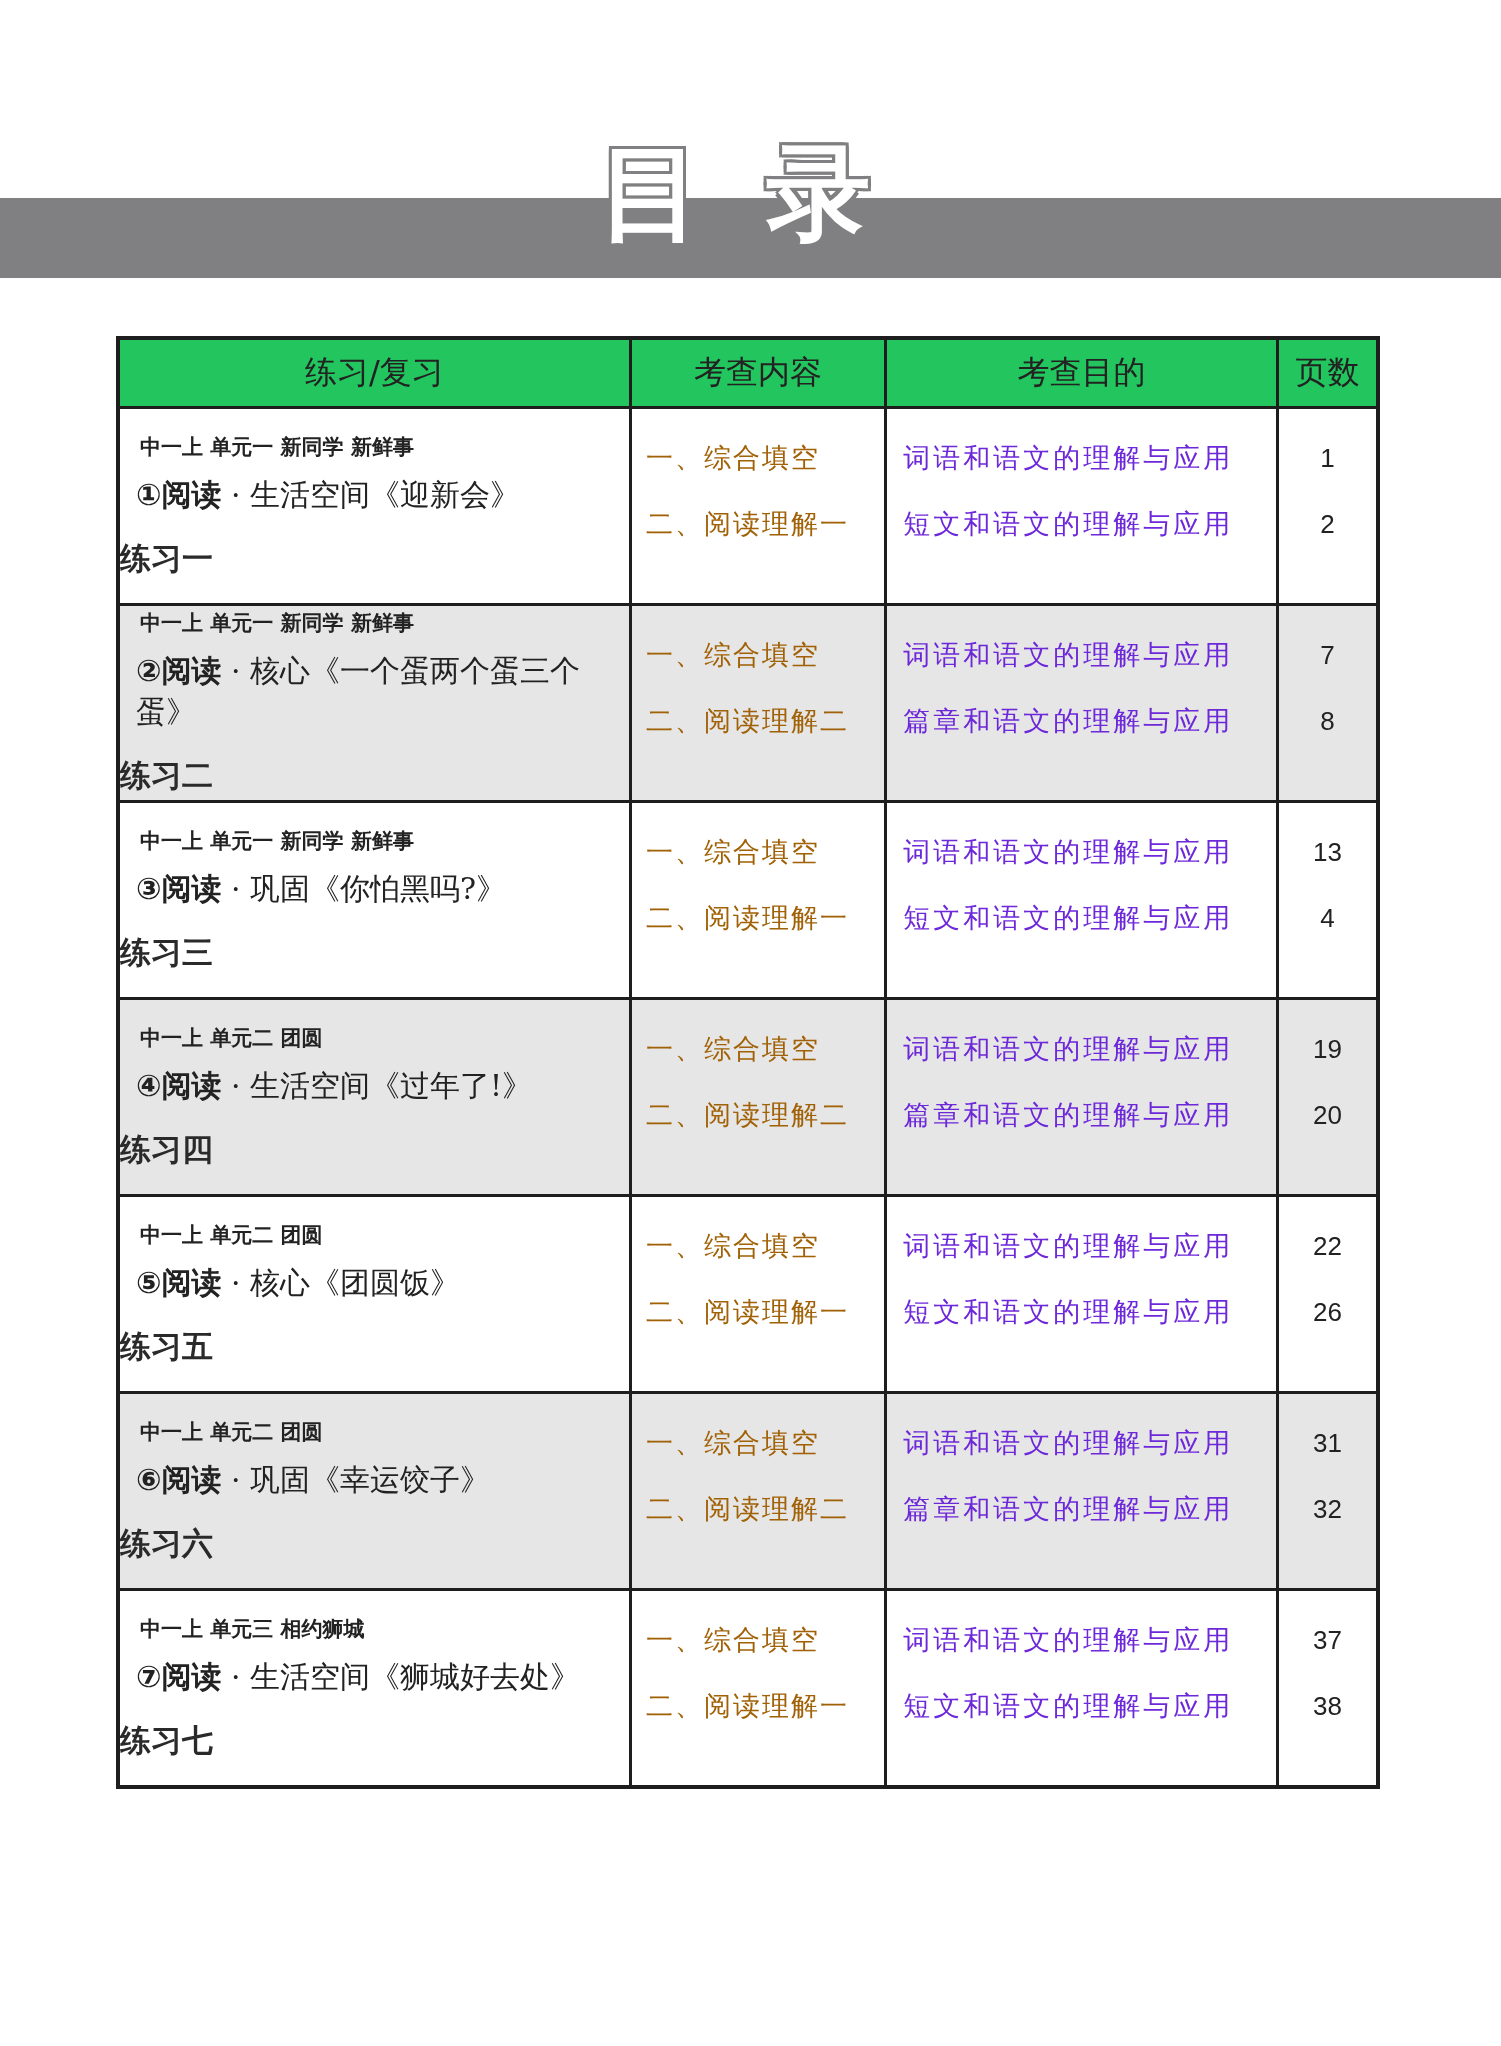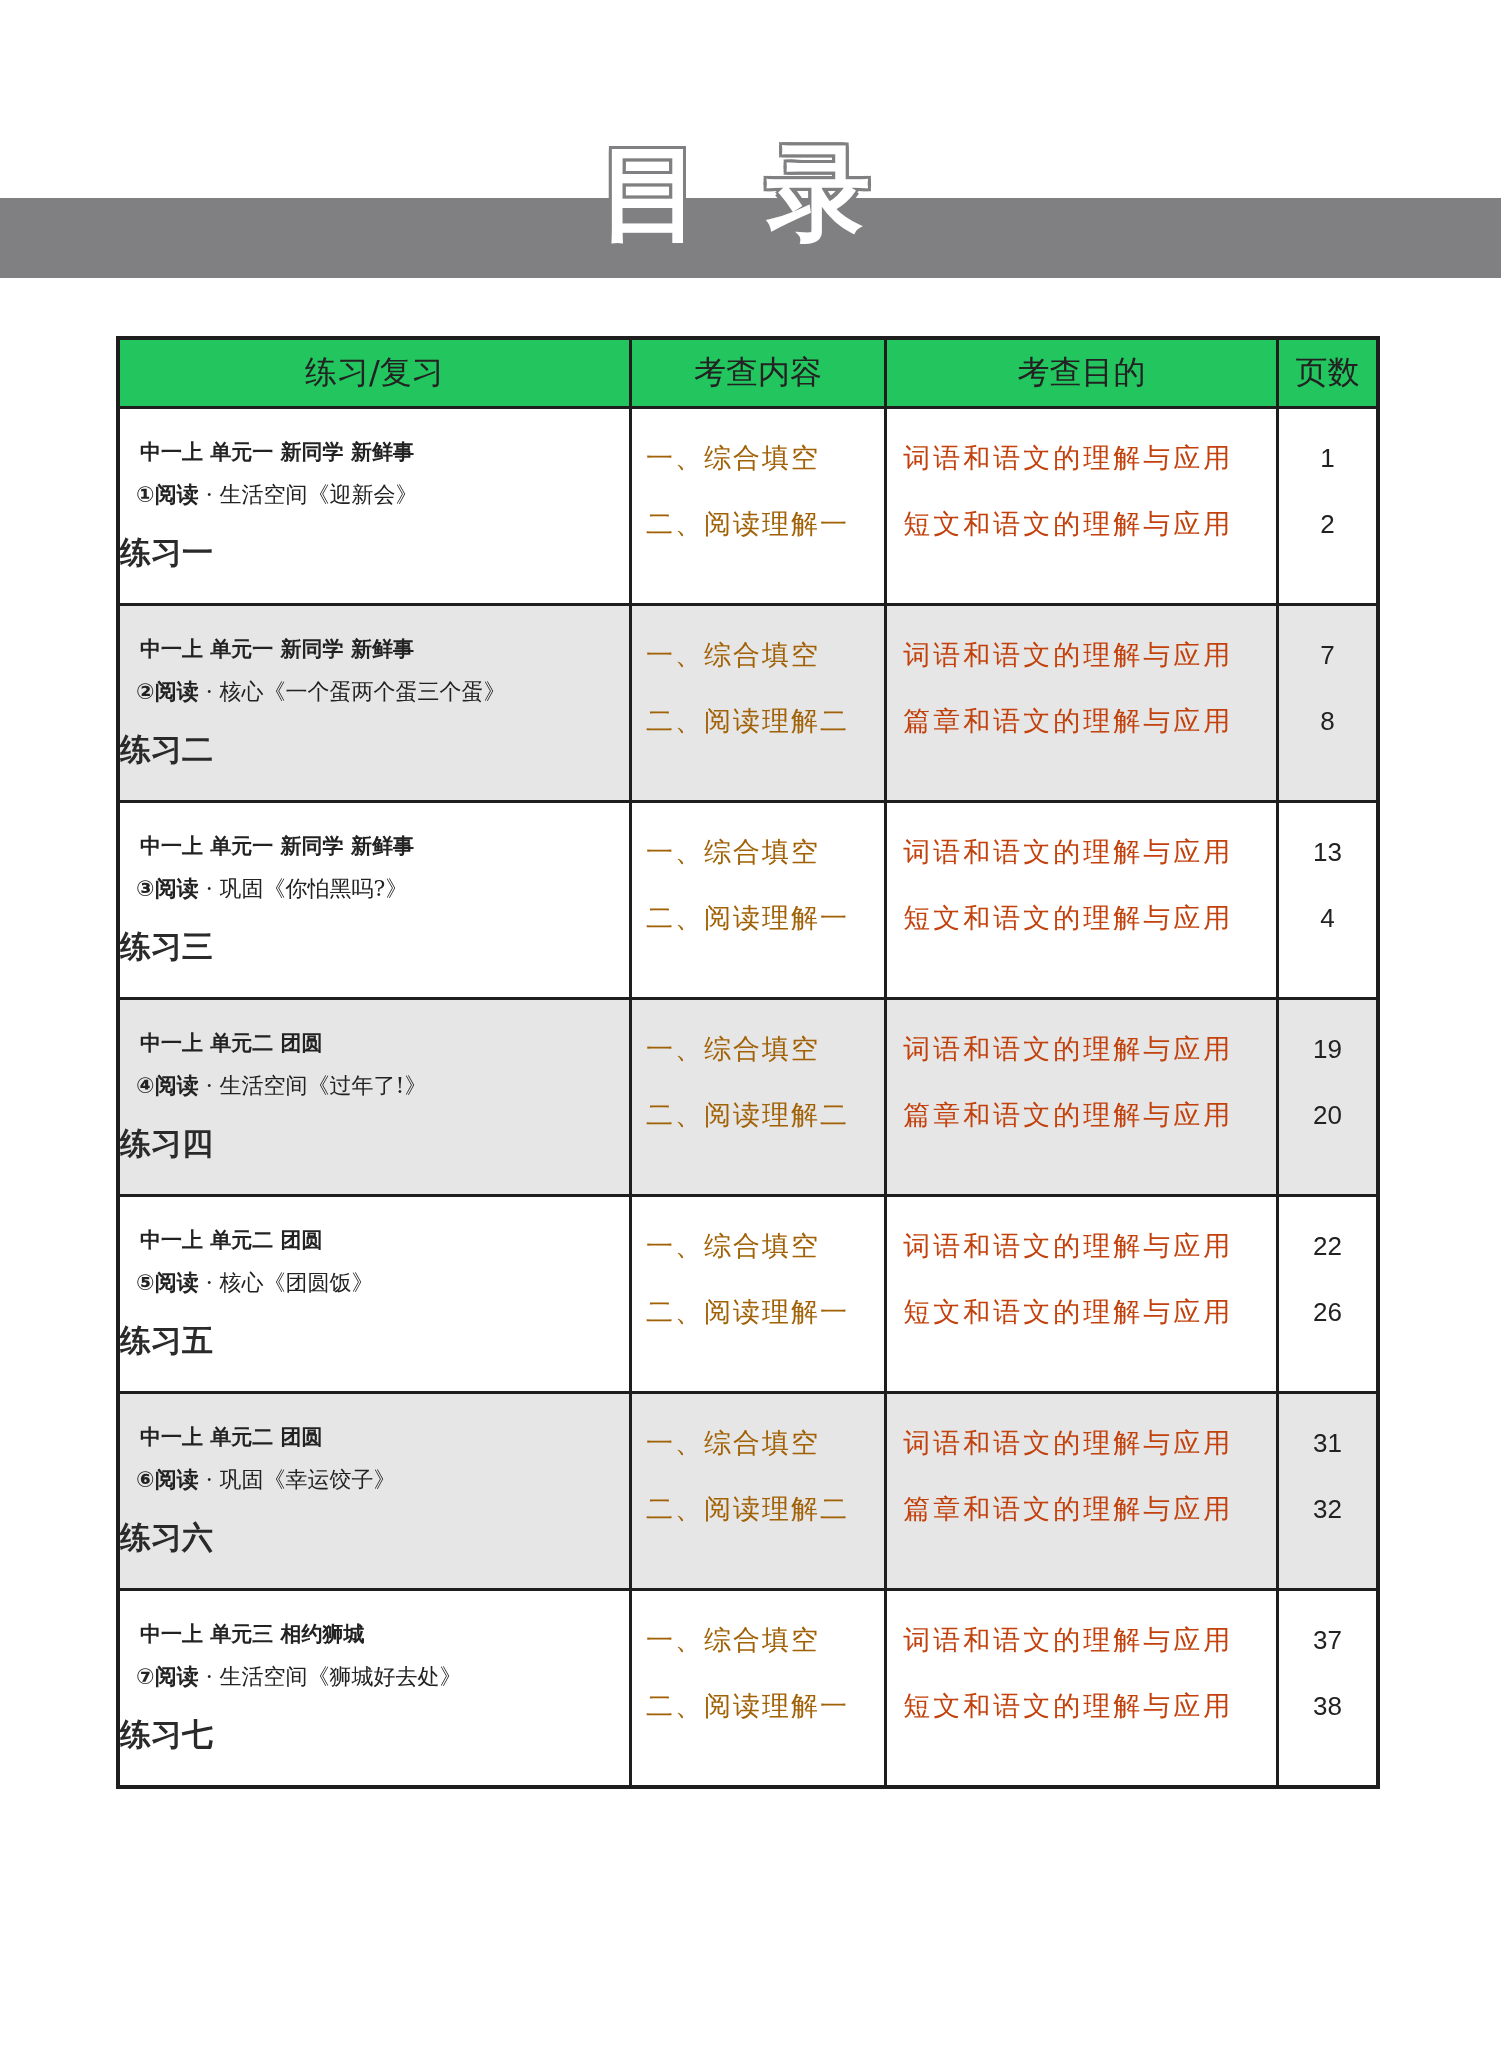--- a/index.html
+++ b/index.html
@@ -38,7 +38,7 @@
   .lesson .title-part { font-family: "DejaVu Serif", serif; }
   .exercise { font-size: 31px; text-align: left; margin-top: 22px; font-weight: bold; color: #2a2a2a; }
   .content-line { font-family: "DejaVu Serif", serif; font-size: 27px; padding-left: 14px; height: 66px; line-height: 66px; letter-spacing: 2px; color: #a16207; }
-  .purpose-line { font-family: "DejaVu Serif", serif; font-size: 27px; padding-left: 16px; height: 66px; line-height: 66px; letter-spacing: 3px; color: #c2410c; }
+  .purpose-line { font-family: "DejaVu Serif", serif; font-size: 27px; padding-left: 16px; height: 66px; line-height: 66px; letter-spacing: 3px; color: #6d28d9; }
   .page-line { font-family: "Liberation Sans", sans-serif; font-size: 26px; text-align: center; height: 66px; line-height: 66px; color: #222; }
   .stack { margin-top: -30px; }
 </style>

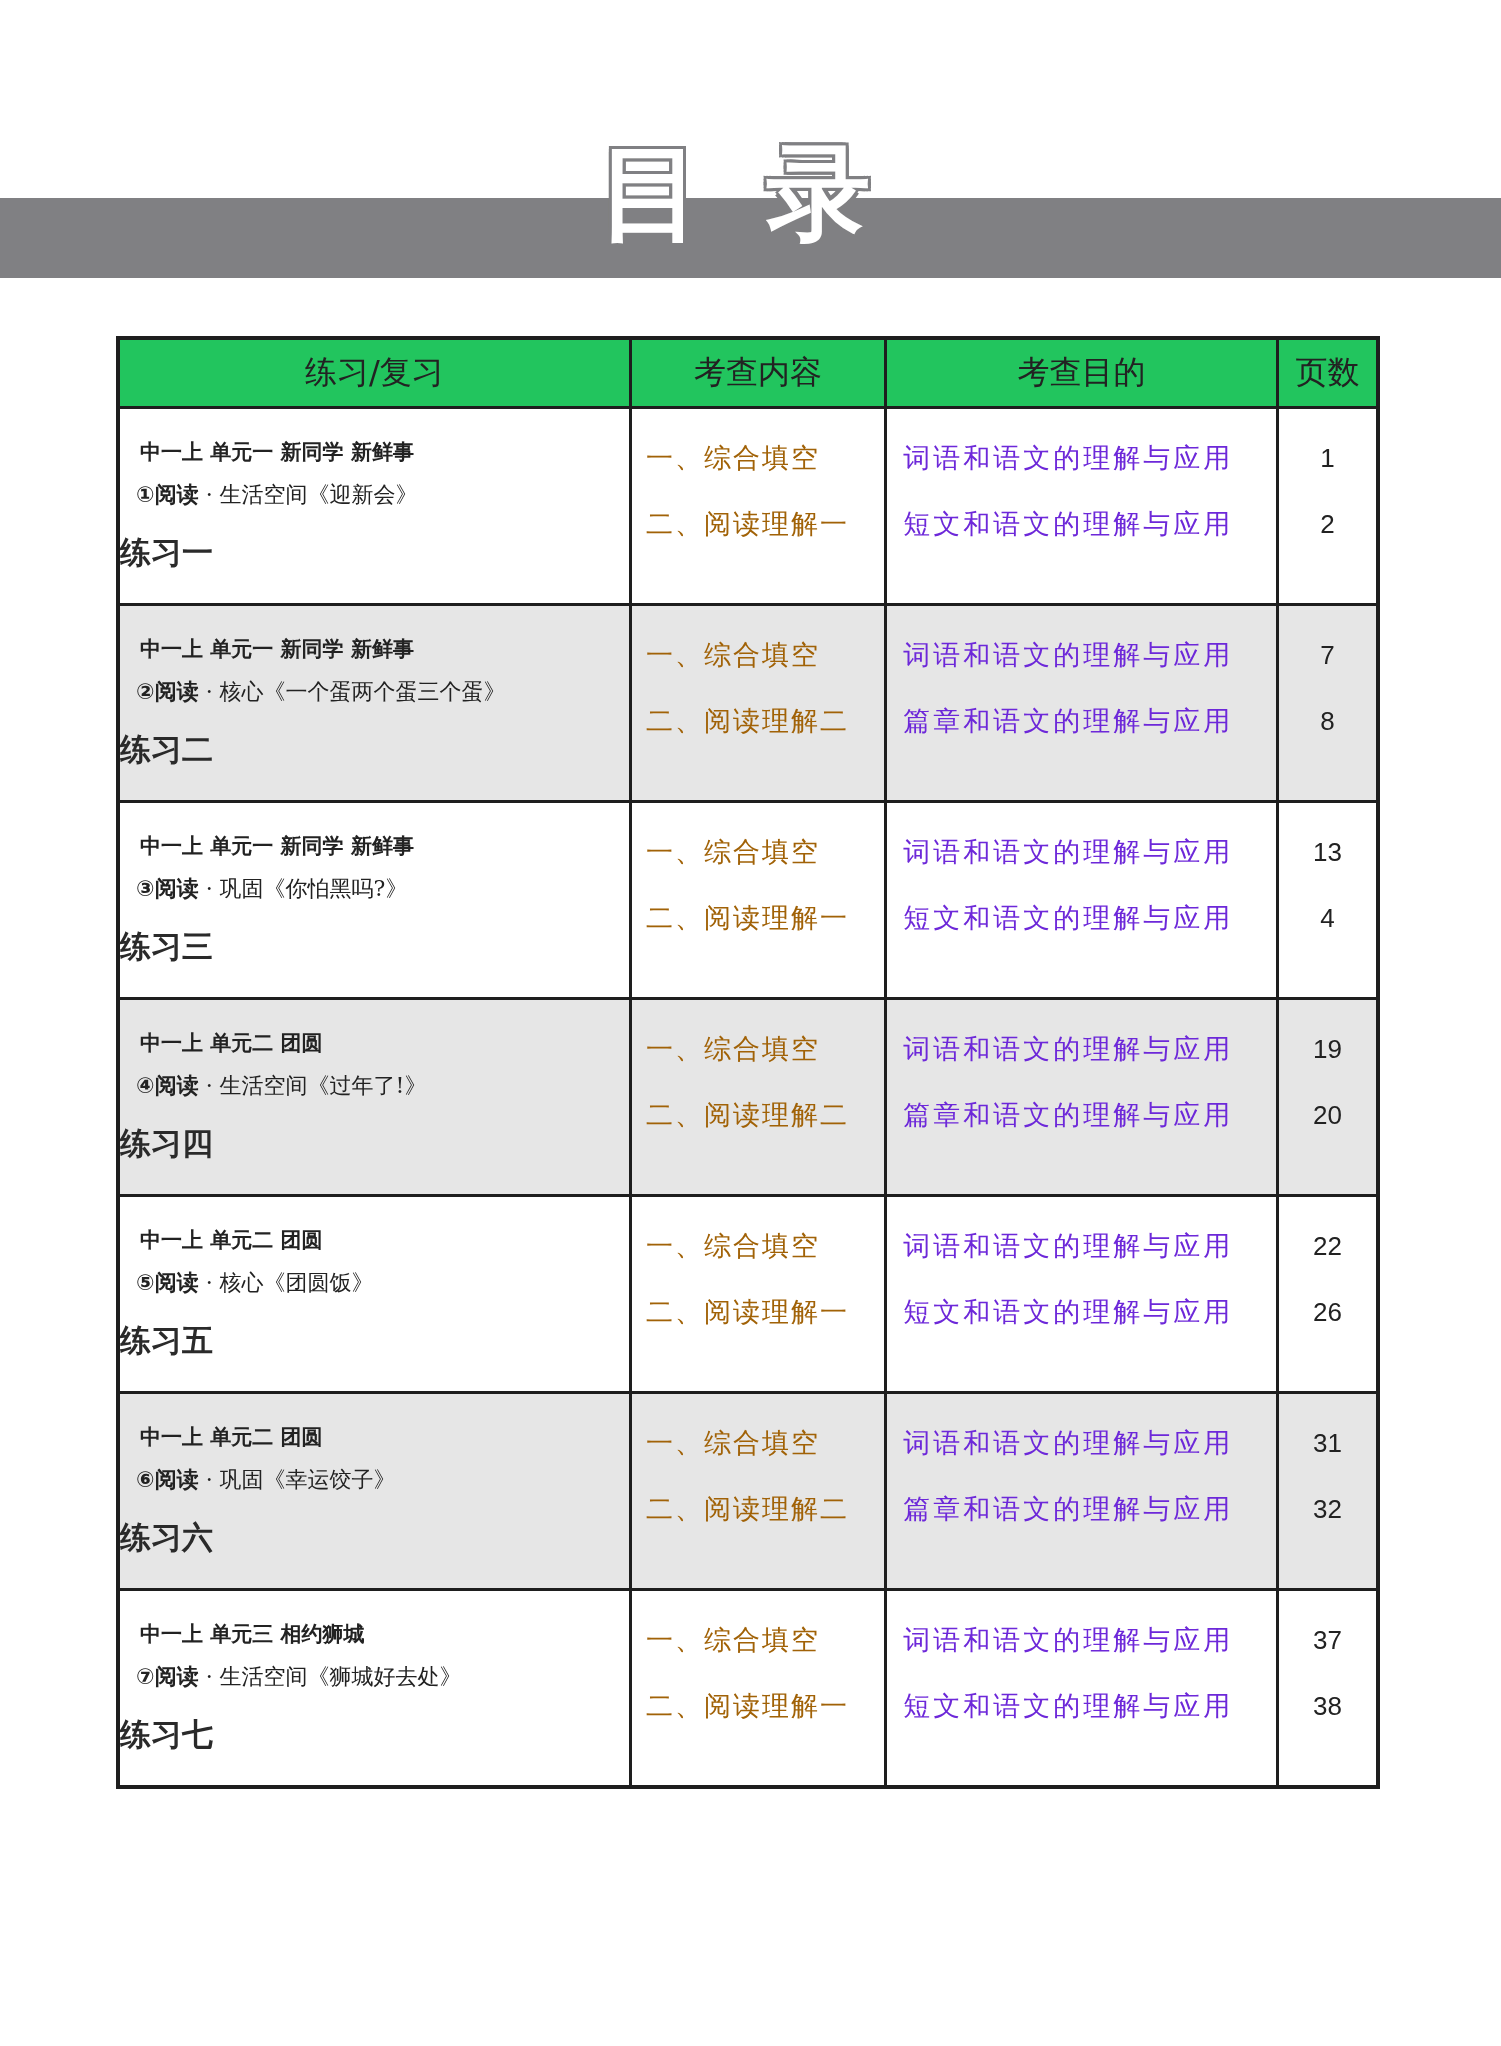--- a/index.html
+++ b/index.html
@@ -33,7 +33,7 @@
   table.toc tr.shade td { background: #e6e6e6; }
   .c1 { width: 510px; } .c2 { width: 254px; } .c3 { width: 390px; } .c4 { width: 100px; }
   .unit { font-size: 21px; font-weight: bold; padding-left: 20px; color: #222; }
-  .lesson { font-size: 22px; padding-left: 16px; margin-top: 14px; color: #222; }
+  .lesson { font-size: 30px; padding-left: 16px; margin-top: 14px; color: #222; }
   .lesson .lead { font-weight: bold; }
   .lesson .title-part { font-family: "DejaVu Serif", serif; }
   .exercise { font-size: 31px; text-align: left; margin-top: 22px; font-weight: bold; color: #2a2a2a; }

